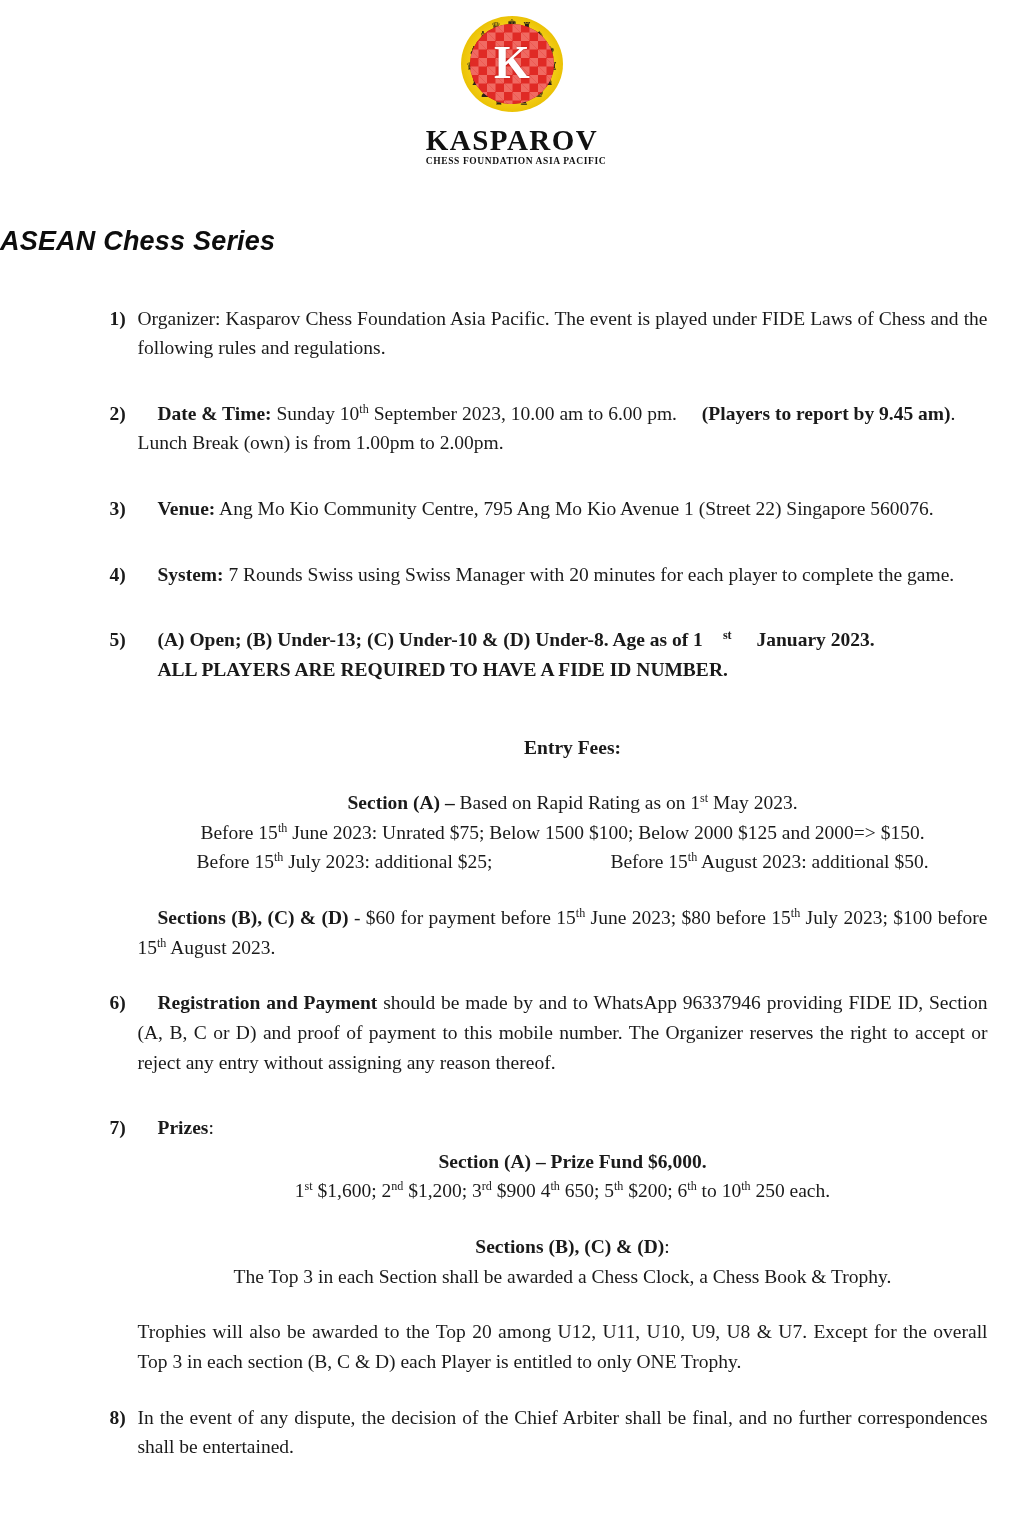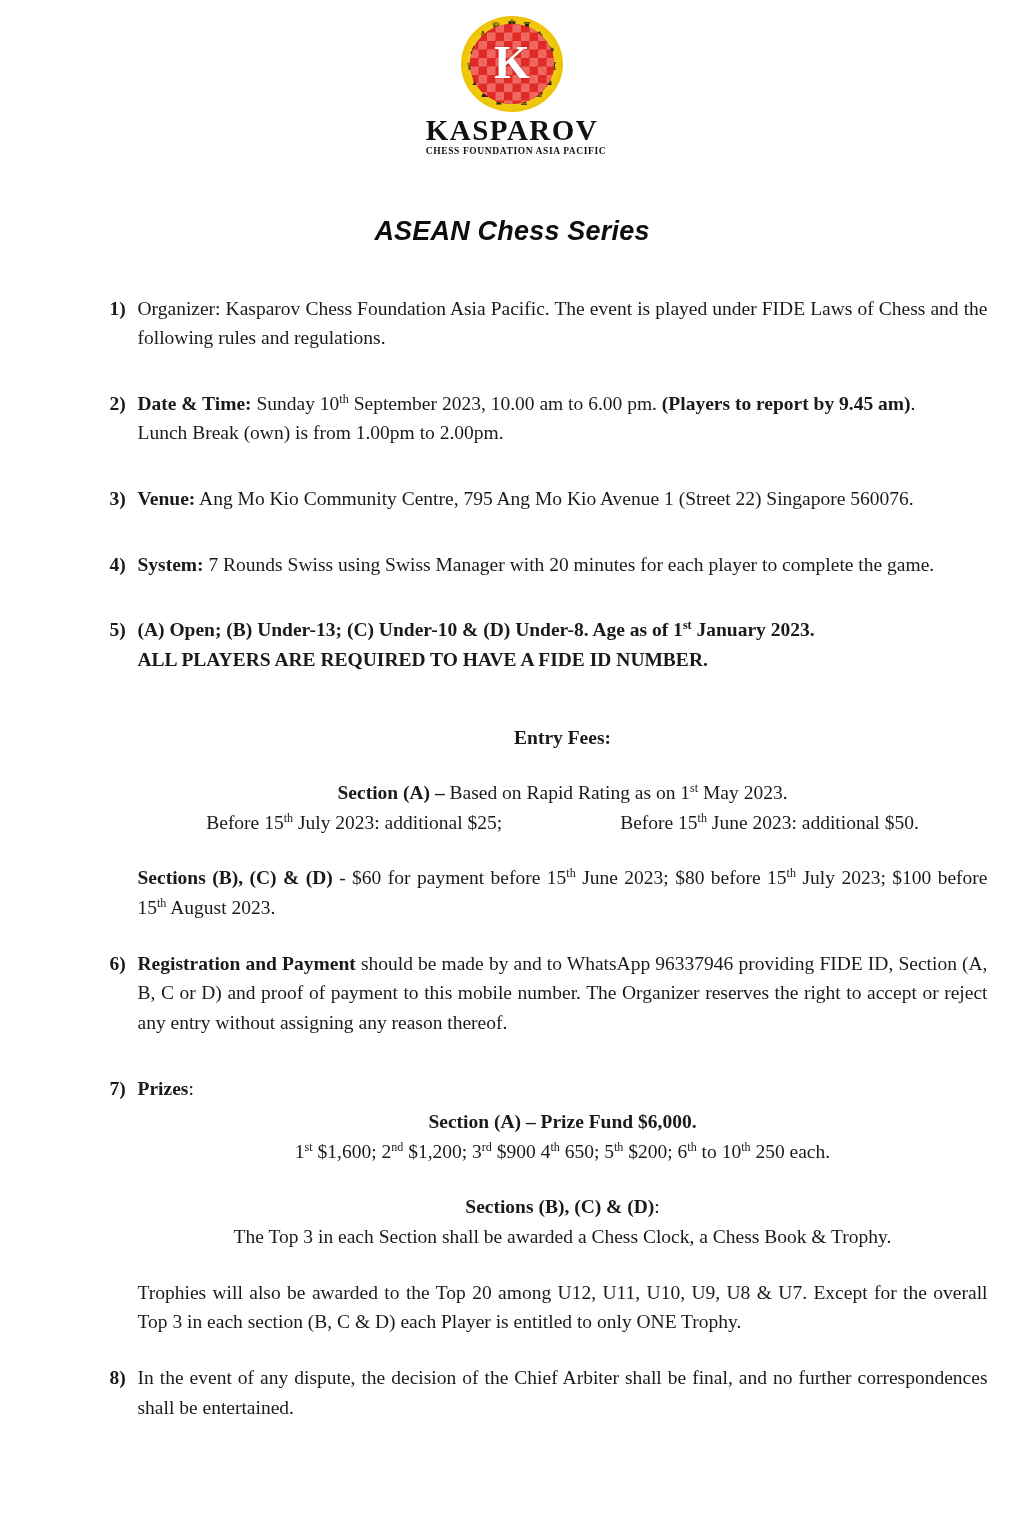--- a/index.html
+++ b/index.html
@@ -92,7 +92,7 @@
     color: #2a2118;
   }
   .logo-wordmark {
-    margin-top: 3px;
+    margin-top: 13px;
     font-family: "Liberation Serif", serif;
     font-weight: bold;
     font-size: 29px;

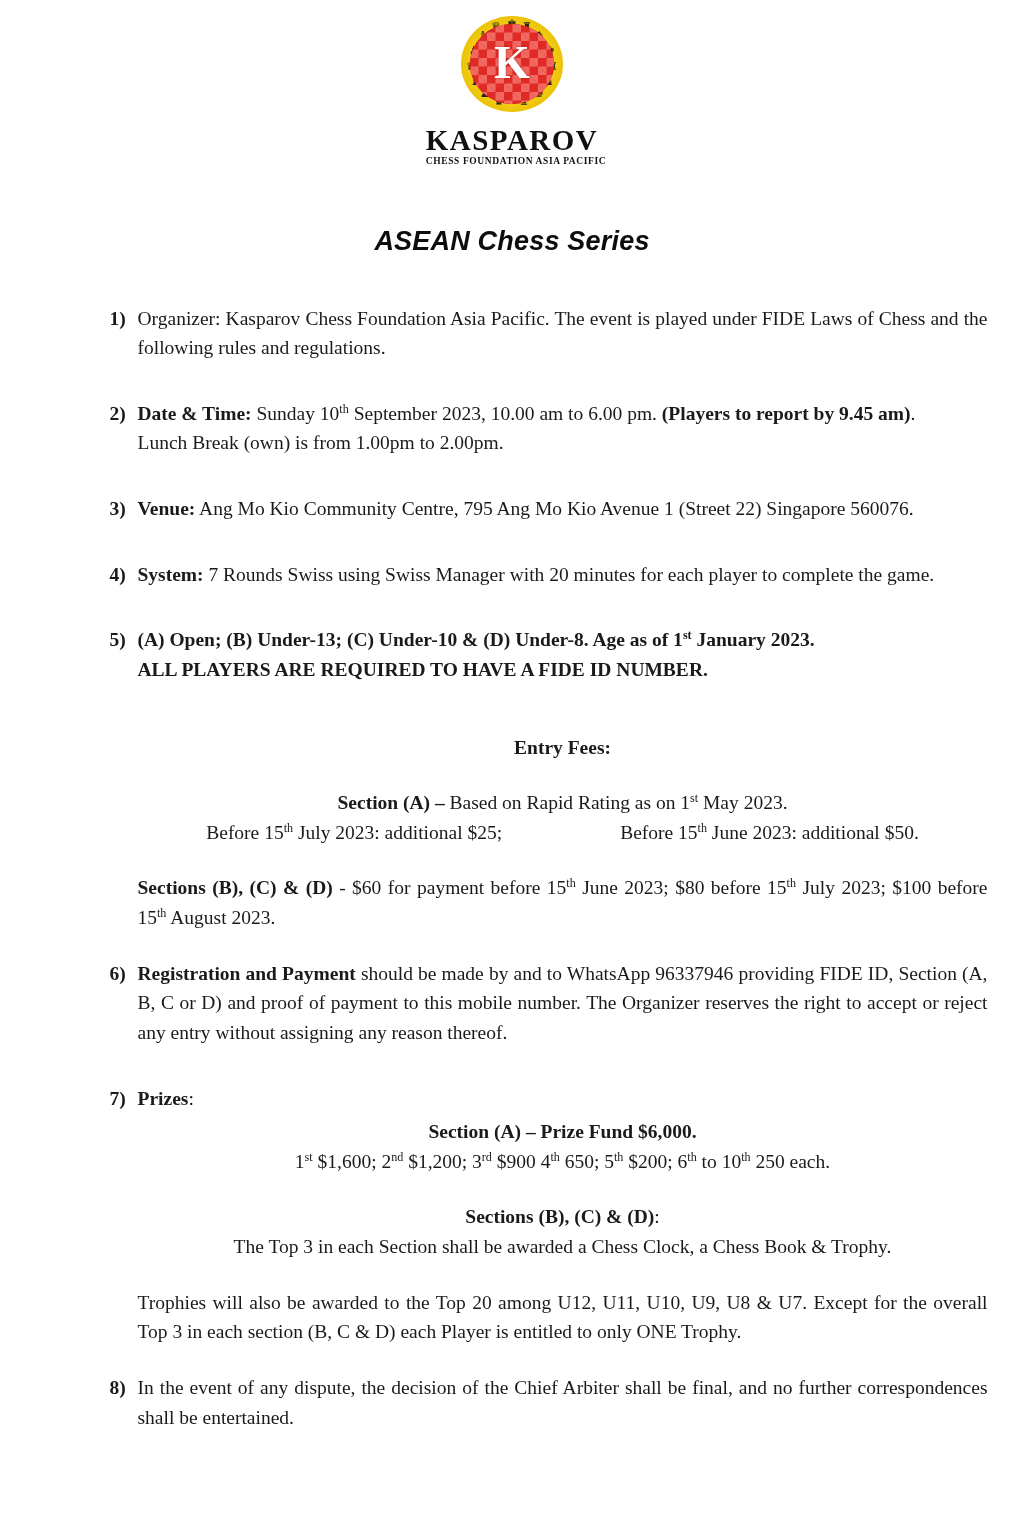--- a/index.html
+++ b/index.html
@@ -113,7 +113,7 @@
   
   .doc-title {
     margin-top: 56px;
-    text-align: center;
+    text-align: left;
     font-family: "Liberation Sans", sans-serif;
     font-weight: bold;
     font-style: italic;

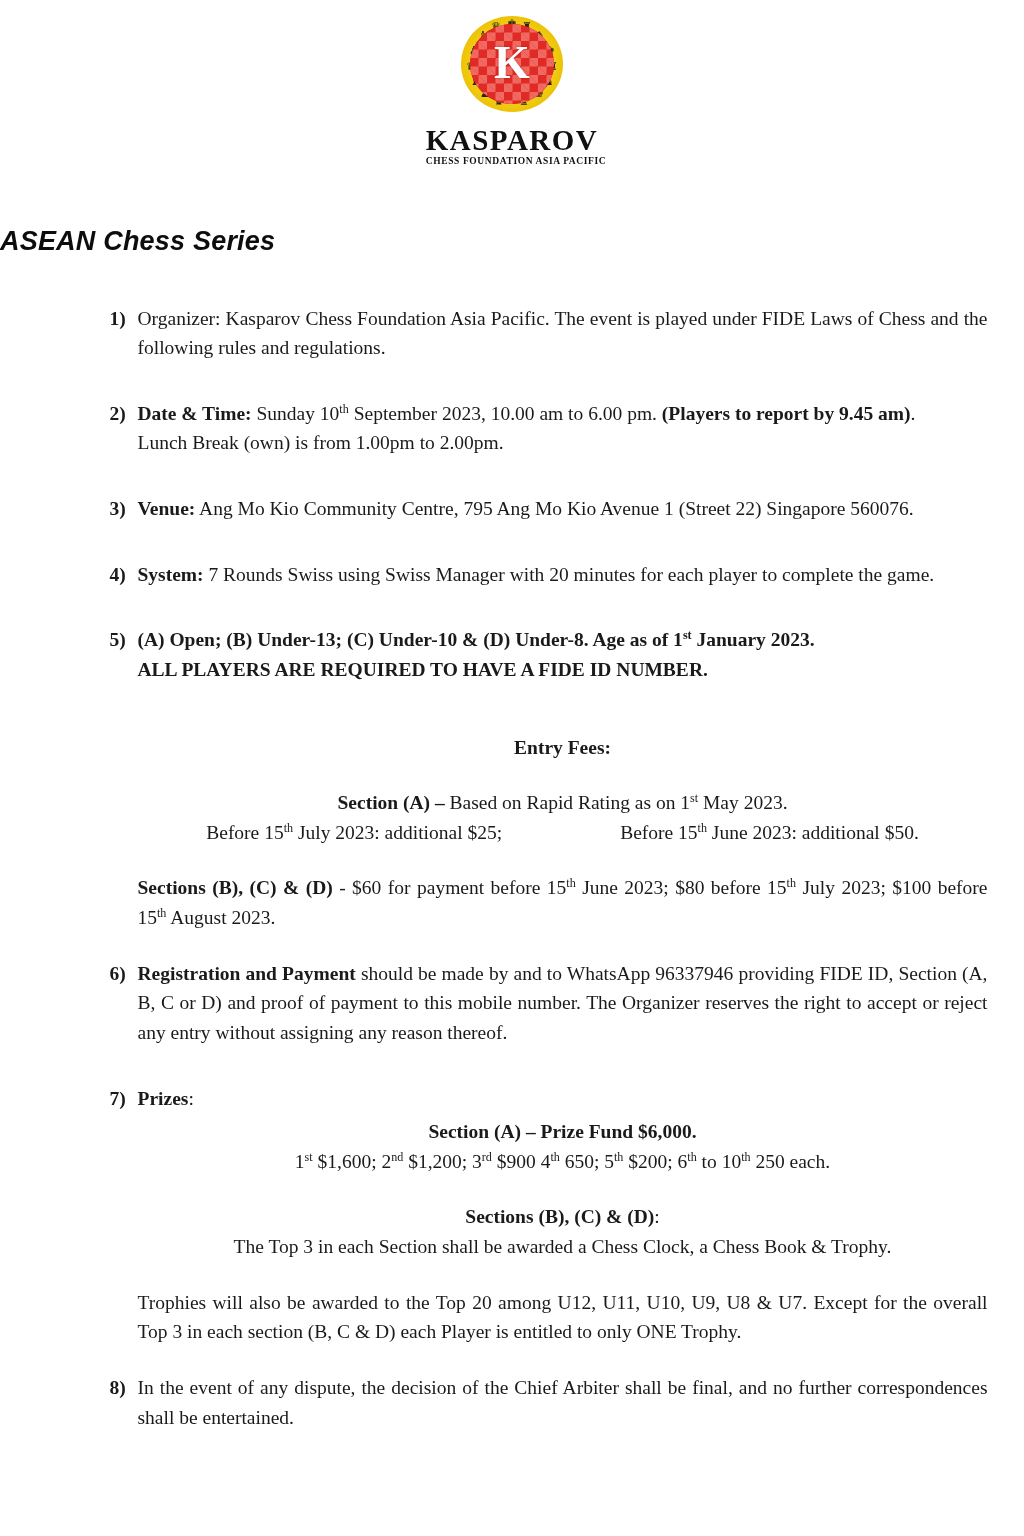--- a/index.html
+++ b/index.html
@@ -157,7 +157,7 @@
     text-align: center;
   }
   .sub.justify { text-align: justify; }
-  b, .b { font-weight: bold; }
+  b, .b { font-weight: bold; margin-left: 20px; }
   sup {
     font-size: 0.62em;
     vertical-align: super;

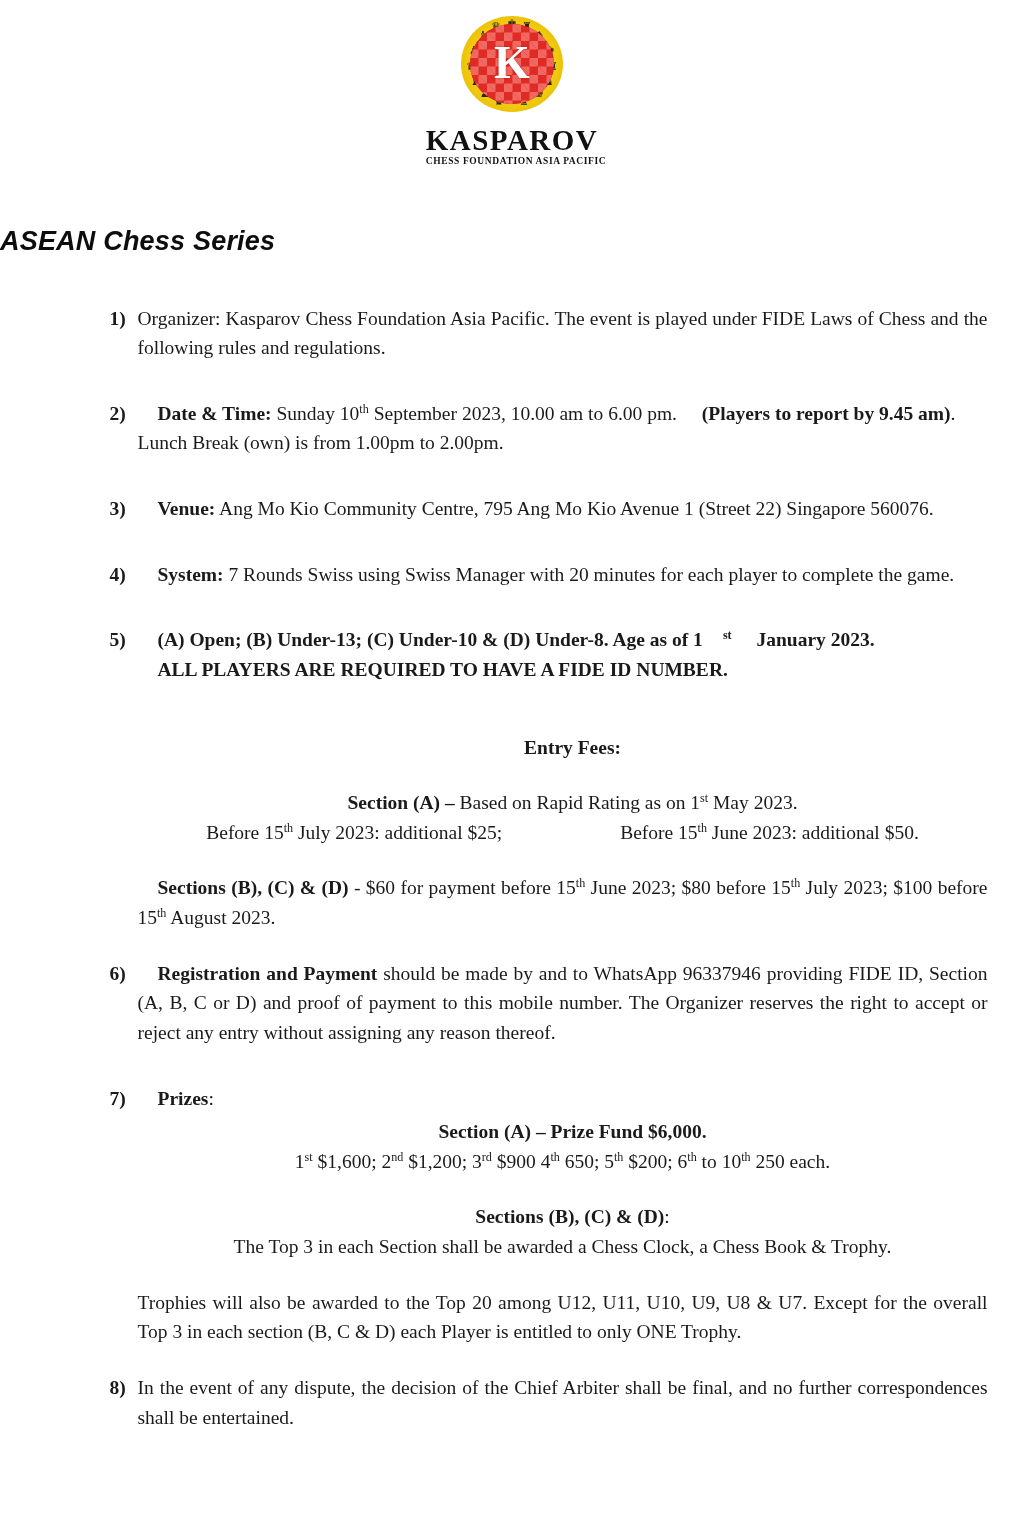--- a/index.html
+++ b/index.html
@@ -253,6 +253,7 @@
 
       <div class="sub">
         <span class="line"><b>Section (A) – </b><span>Based on Rapid Rating as on 1</span><sup>st</sup><span> May 2023.</span></span>
+        <span class="line"><span>Before 15</span><sup>th</sup><span> June 2023: Unrated $75; Below 1500 $100; Below 2000 $125 and 2000=&gt; $150.</span></span>
         <span class="line"><span>Before 15</span><sup>th</sup><span> July 2023: additional $25;</span><span class="tabgap"></span><span>Before 15</span><sup>th</sup><span> June 2023: additional $50.</span></span>
       </div>
 

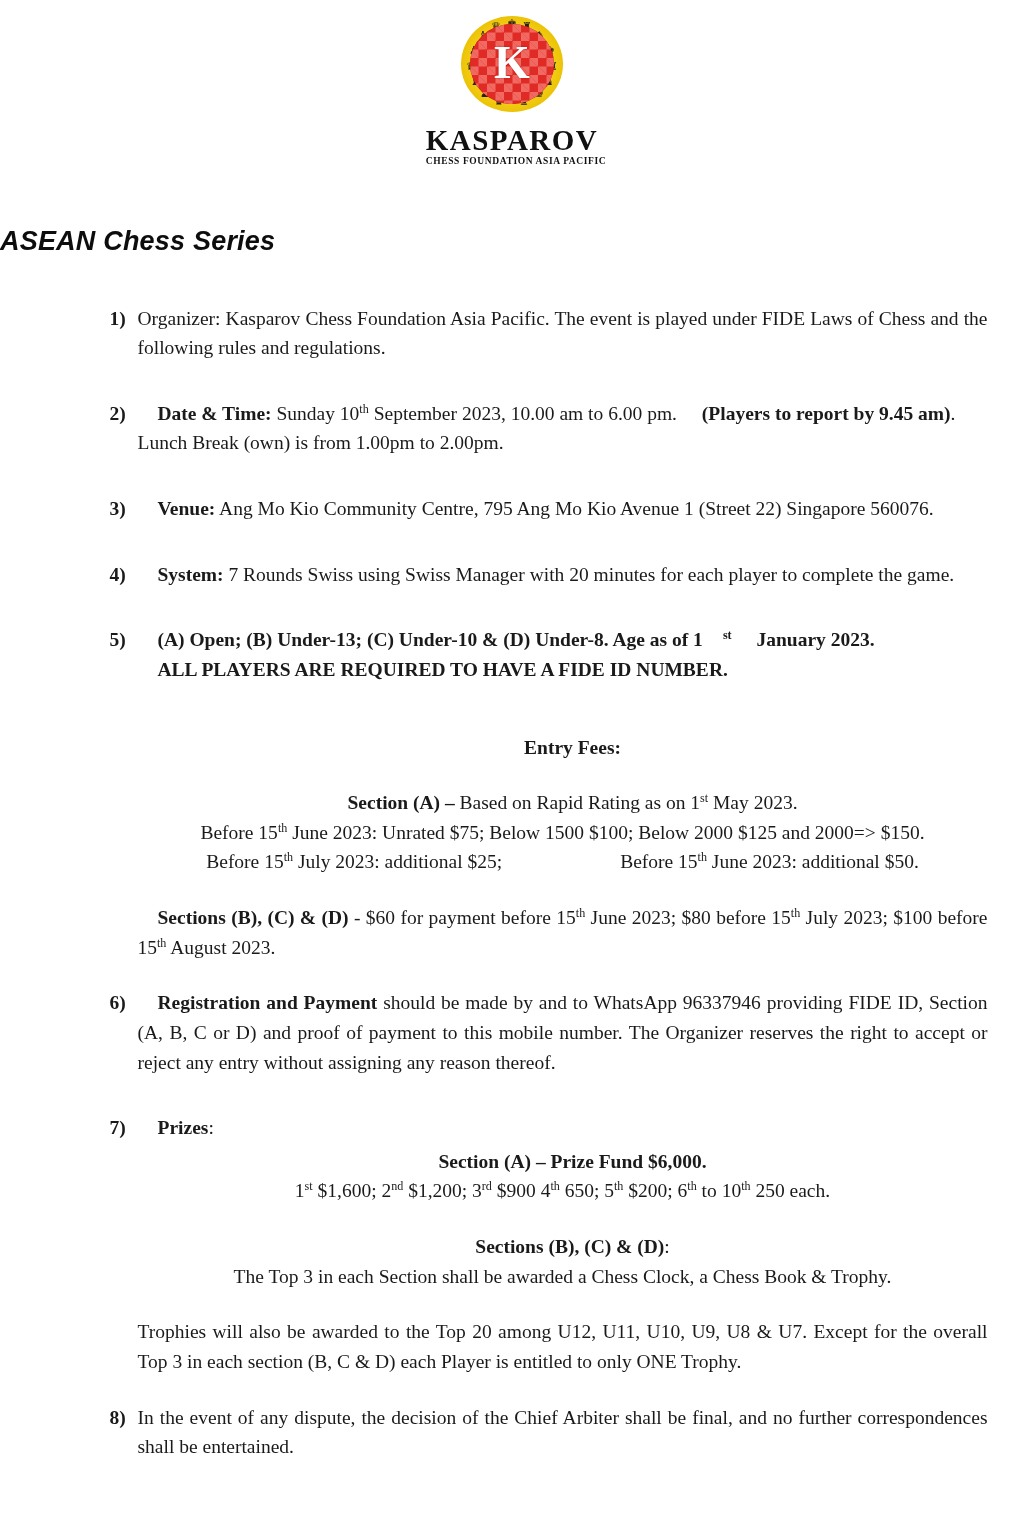--- a/index.html
+++ b/index.html
@@ -254,7 +254,7 @@
       <div class="sub">
         <span class="line"><b>Section (A) – </b><span>Based on Rapid Rating as on 1</span><sup>st</sup><span> May 2023.</span></span>
         <span class="line"><span>Before 15</span><sup>th</sup><span> June 2023: Unrated $75; Below 1500 $100; Below 2000 $125 and 2000=&gt; $150.</span></span>
-        <span class="line"><span>Before 15</span><sup>th</sup><span> July 2023: additional $25;</span><span class="tabgap"></span><span>Before 15</span><sup>th</sup><span> June 2023: additional $50.</span></span>
+        <span class="line"><span>Before 15</span><sup>th</sup><span> July 2023: additional $25;</span><span class="tabgap"></span><span>Before 15</span><sup>th</sup><span> August 2023: additional $50.</span></span>
       </div>
 
       <div class="gap-md"></div>

